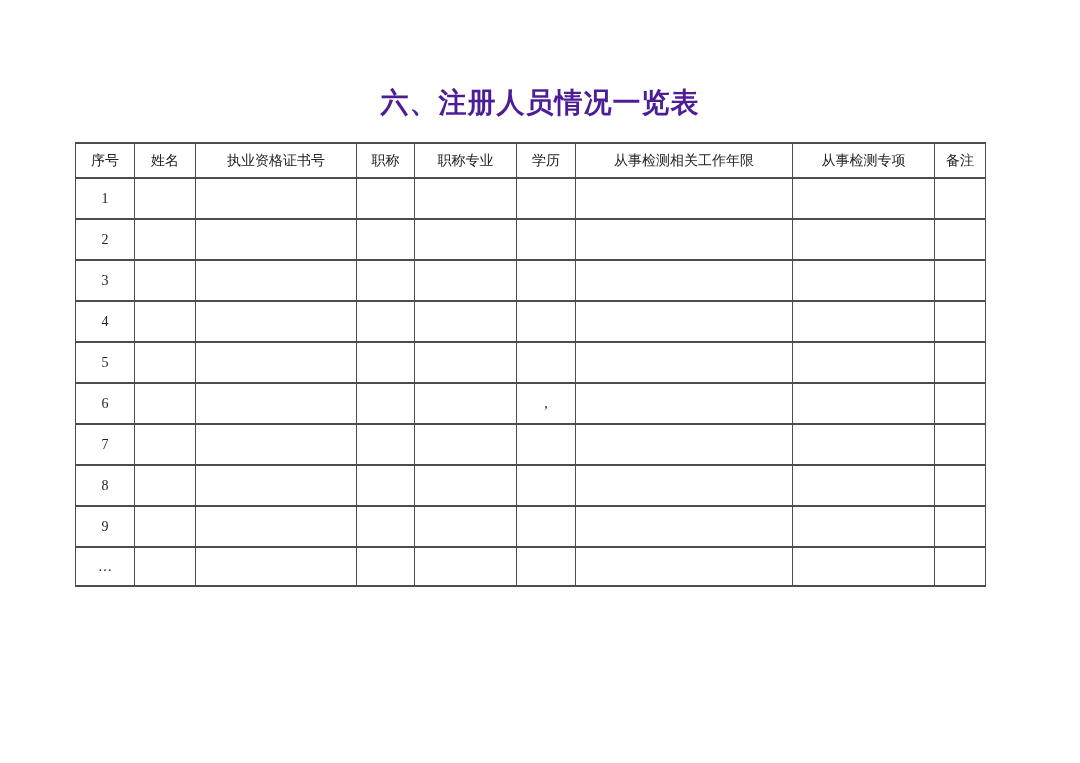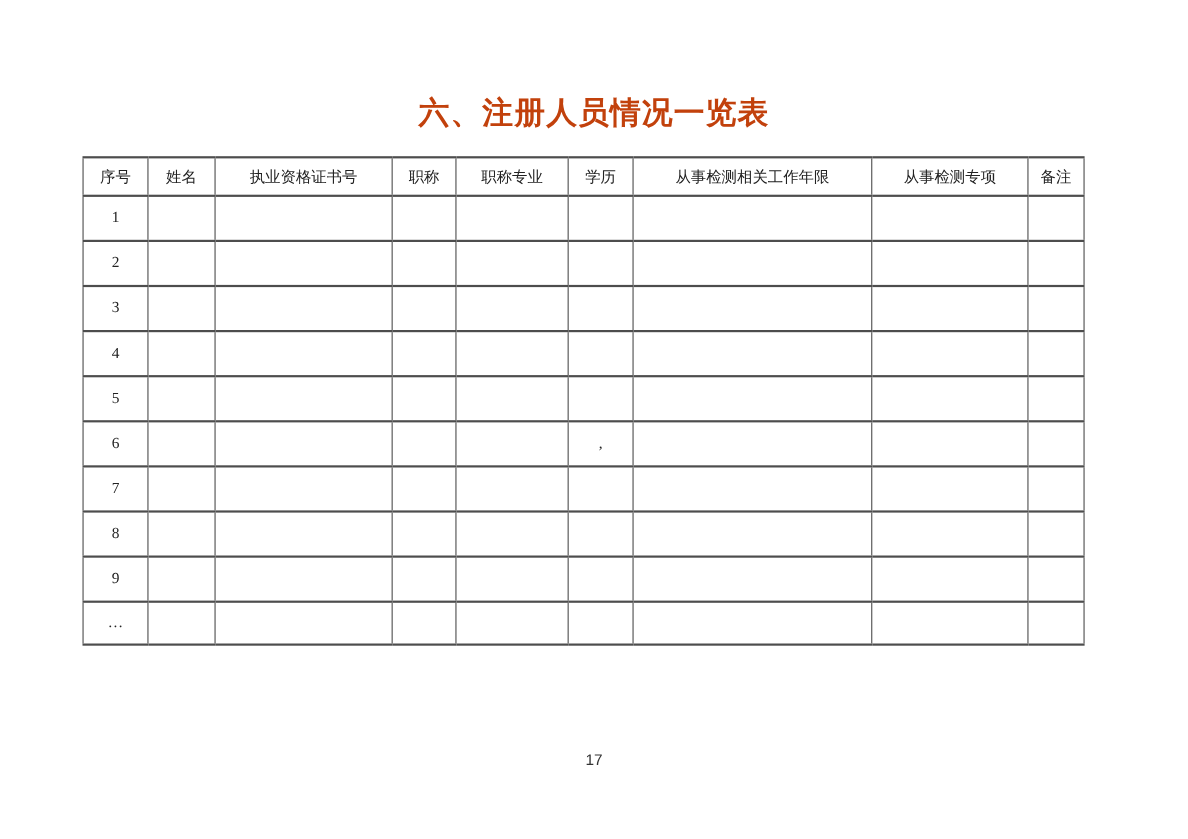--- a/index.html
+++ b/index.html
@@ -22,7 +22,7 @@
     font-weight: bold;
     font-size: 28px;
     letter-spacing: 1px;
-    color: #c2410c;
+    color: #4c1d95;
   }
   table.personnel {
     position: absolute;

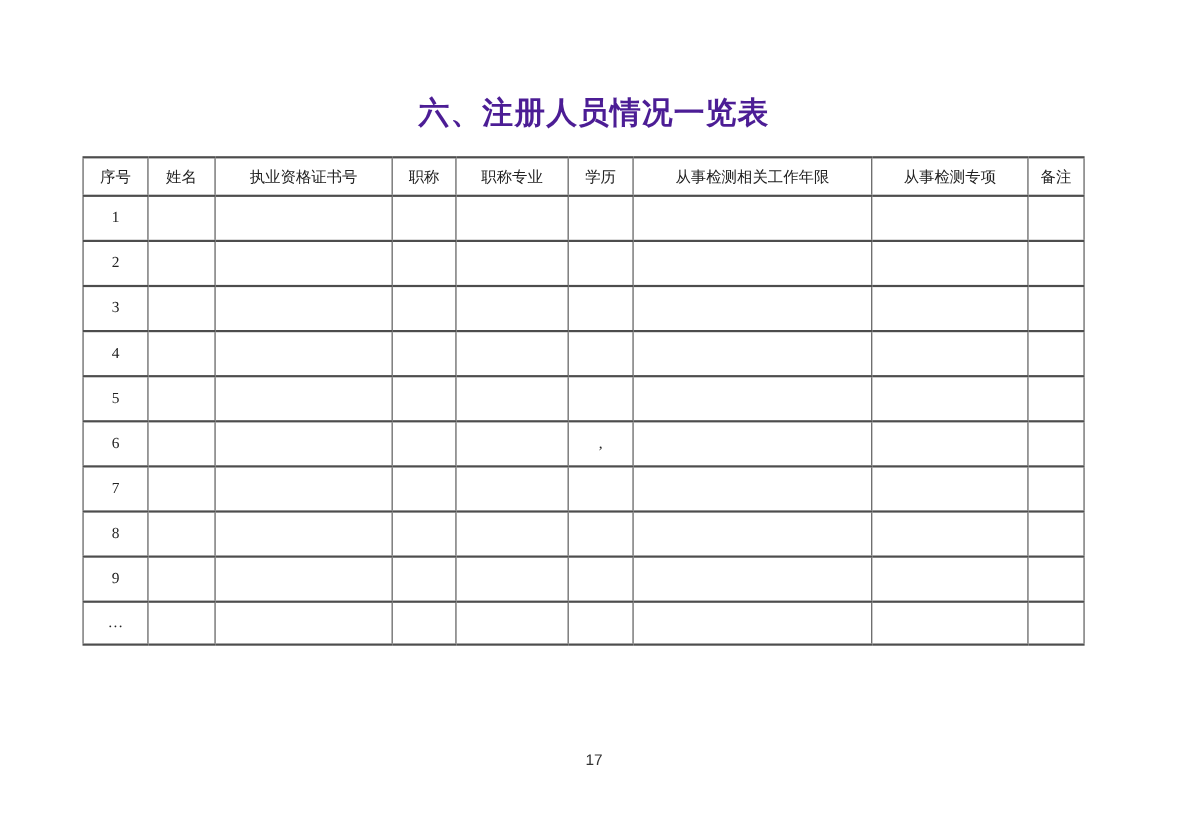--- a/index.html
+++ b/index.html
@@ -208,7 +208,6 @@
     </tbody>
   </table>
 
-  <div class="page-number">17</div>
 
 </div>
 

